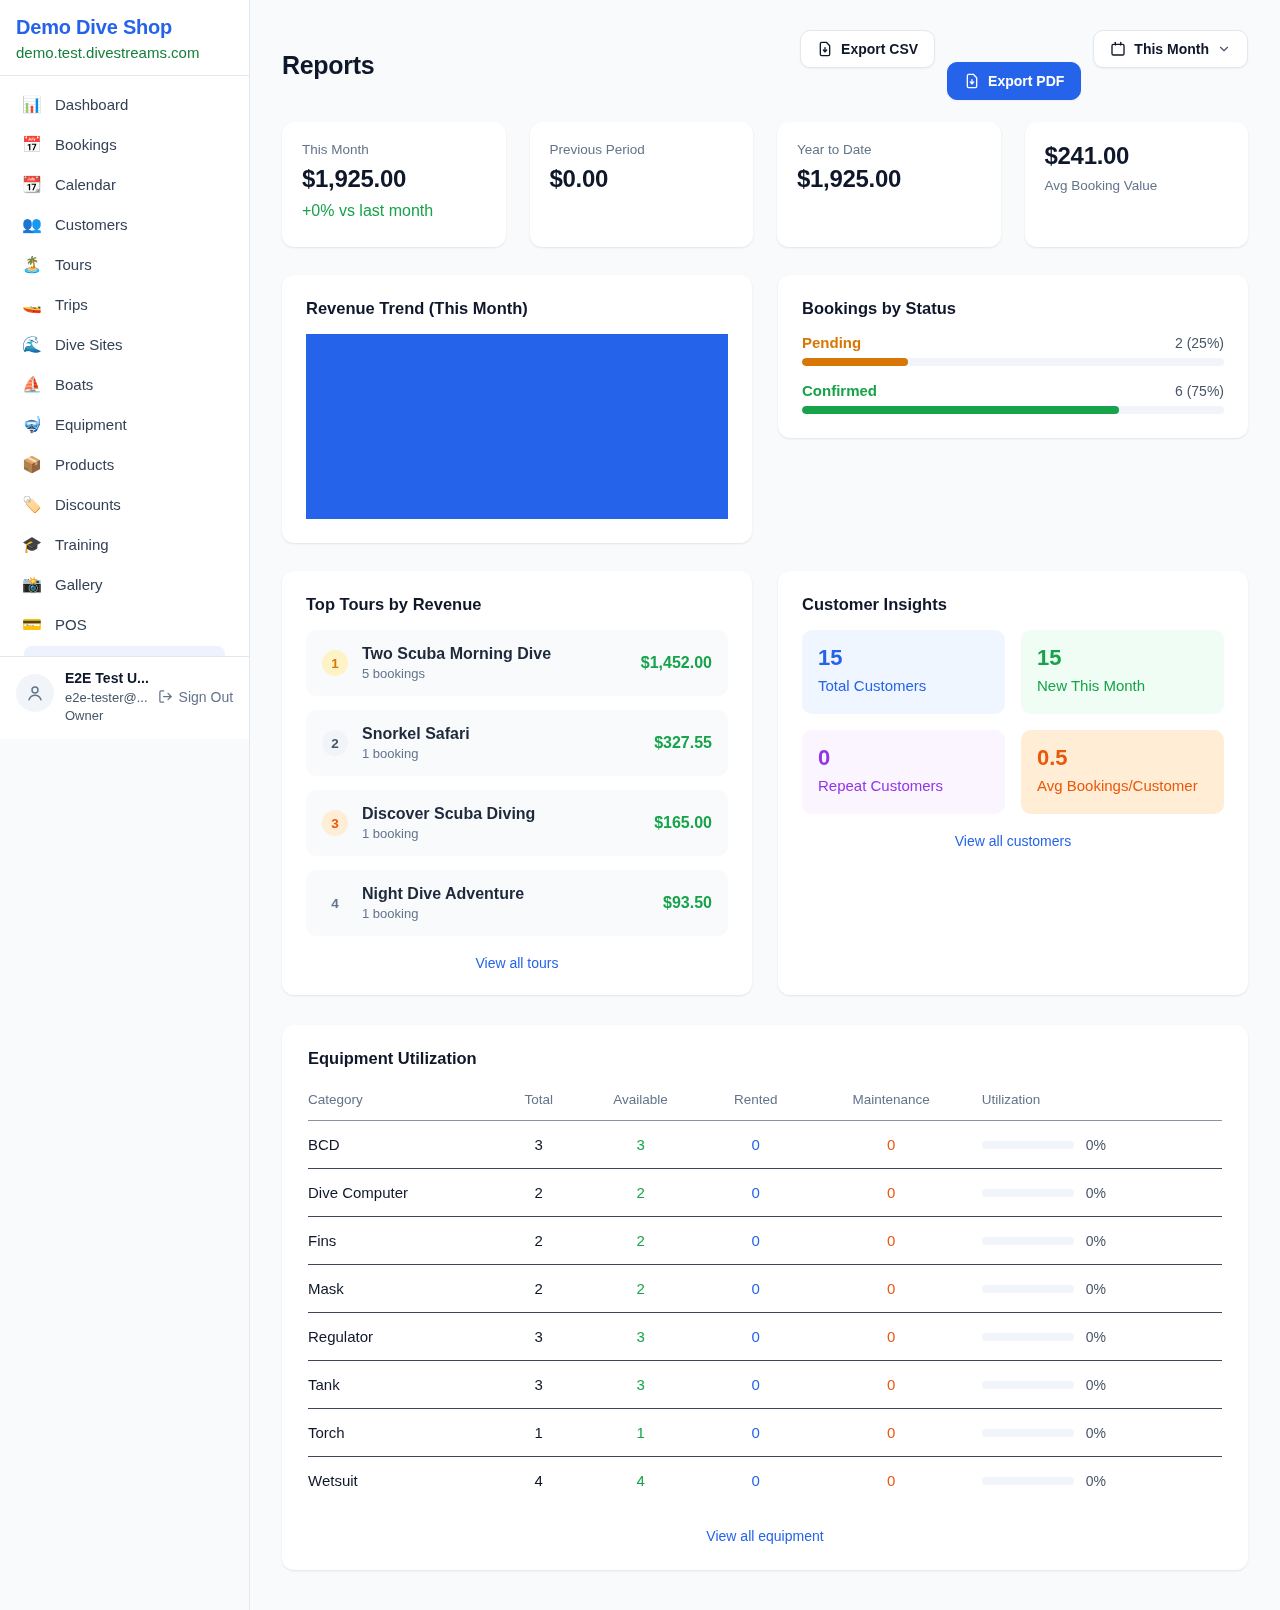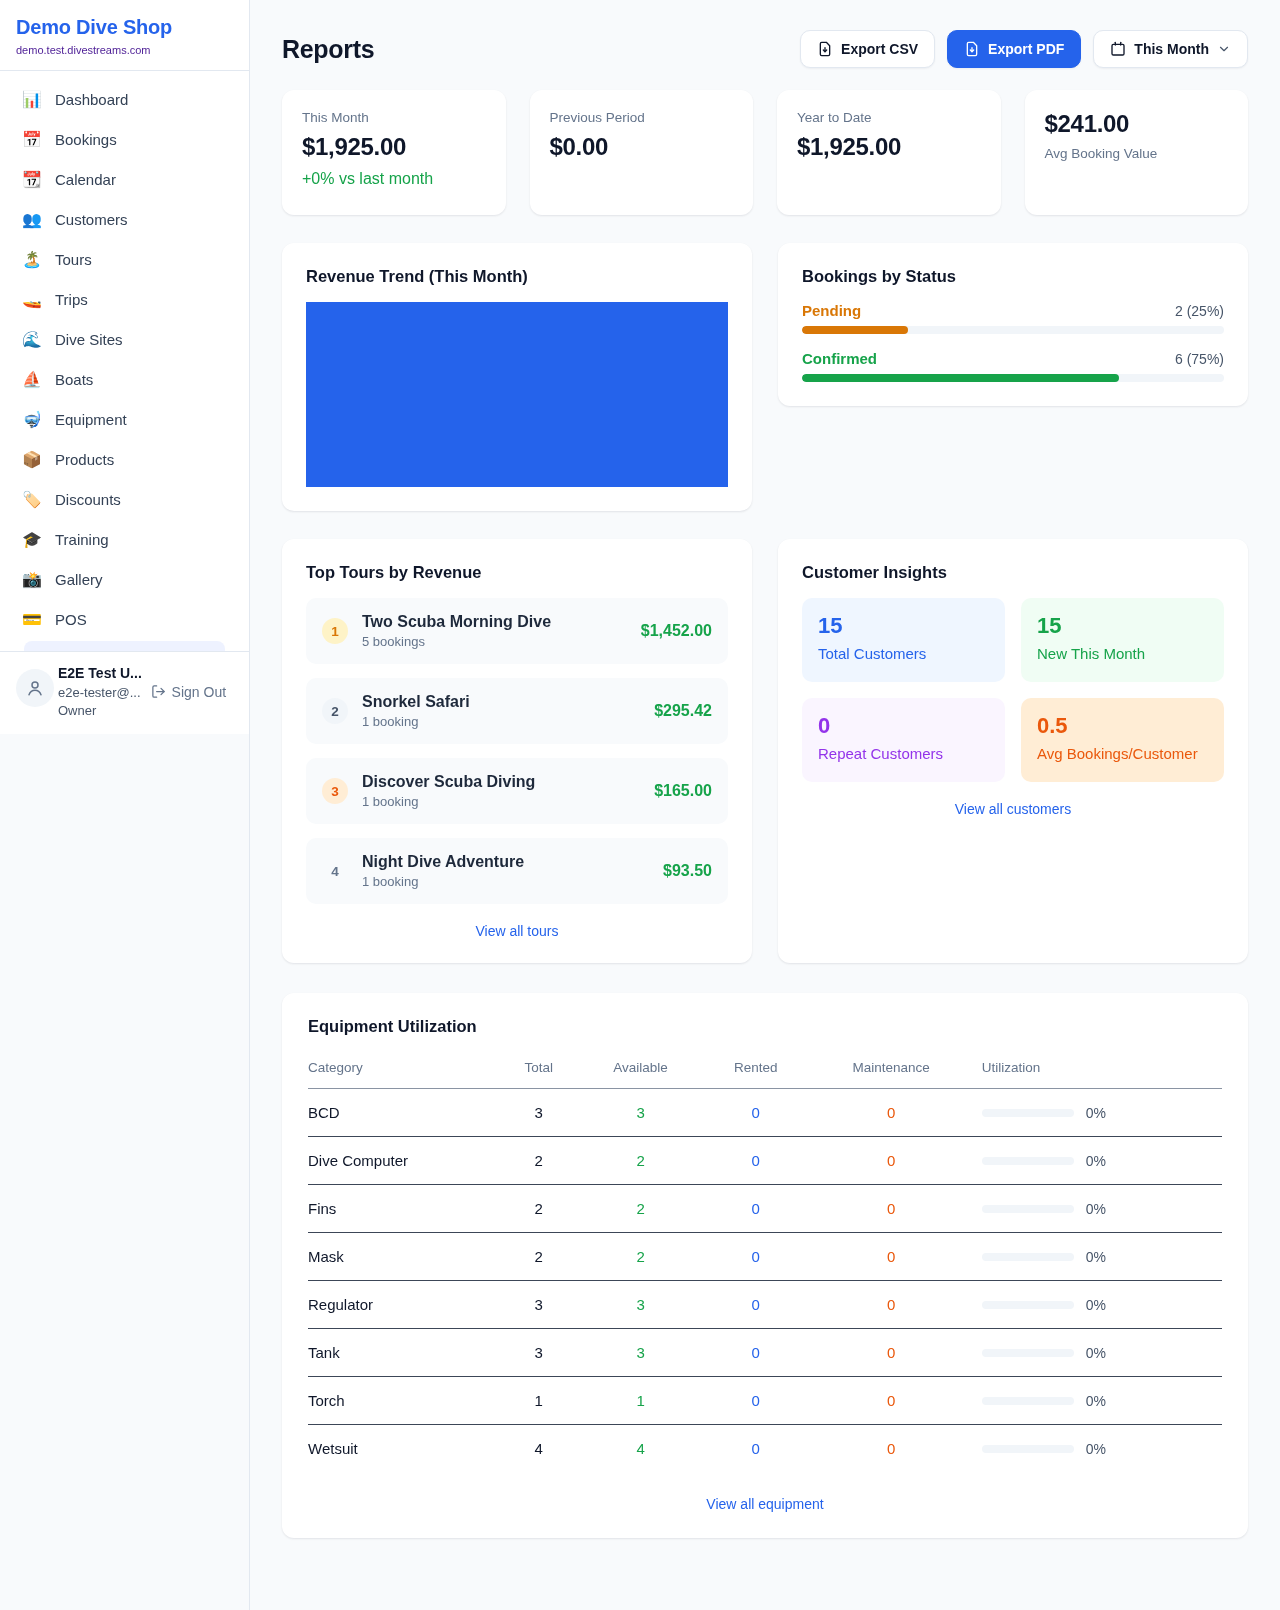--- a/index.html
+++ b/index.html
@@ -14,7 +14,7 @@
   .sidebar-panel { background:#fff; }
   .brand { padding:16px 16px 14px; border-bottom:1px solid #e2e8f0; }
   .brand-name { color:#2563eb; font-size:20px; font-weight:800; letter-spacing:-0.2px; }
-  .brand-domain { margin-top:5px; color:#4c1d95; font-size:11px; }
+  .brand-domain { margin-top:5px; color:#15803d; font-size:15px; }
   .nav { padding:10px 12px 0; }
   .nav-item { display:flex; align-items:center; gap:13px; padding:10px 10px; border-radius:8px; margin-bottom:3px; cursor:pointer; }
   .nav-icon { width:20px; font-size:16px; line-height:1; text-align:center; }

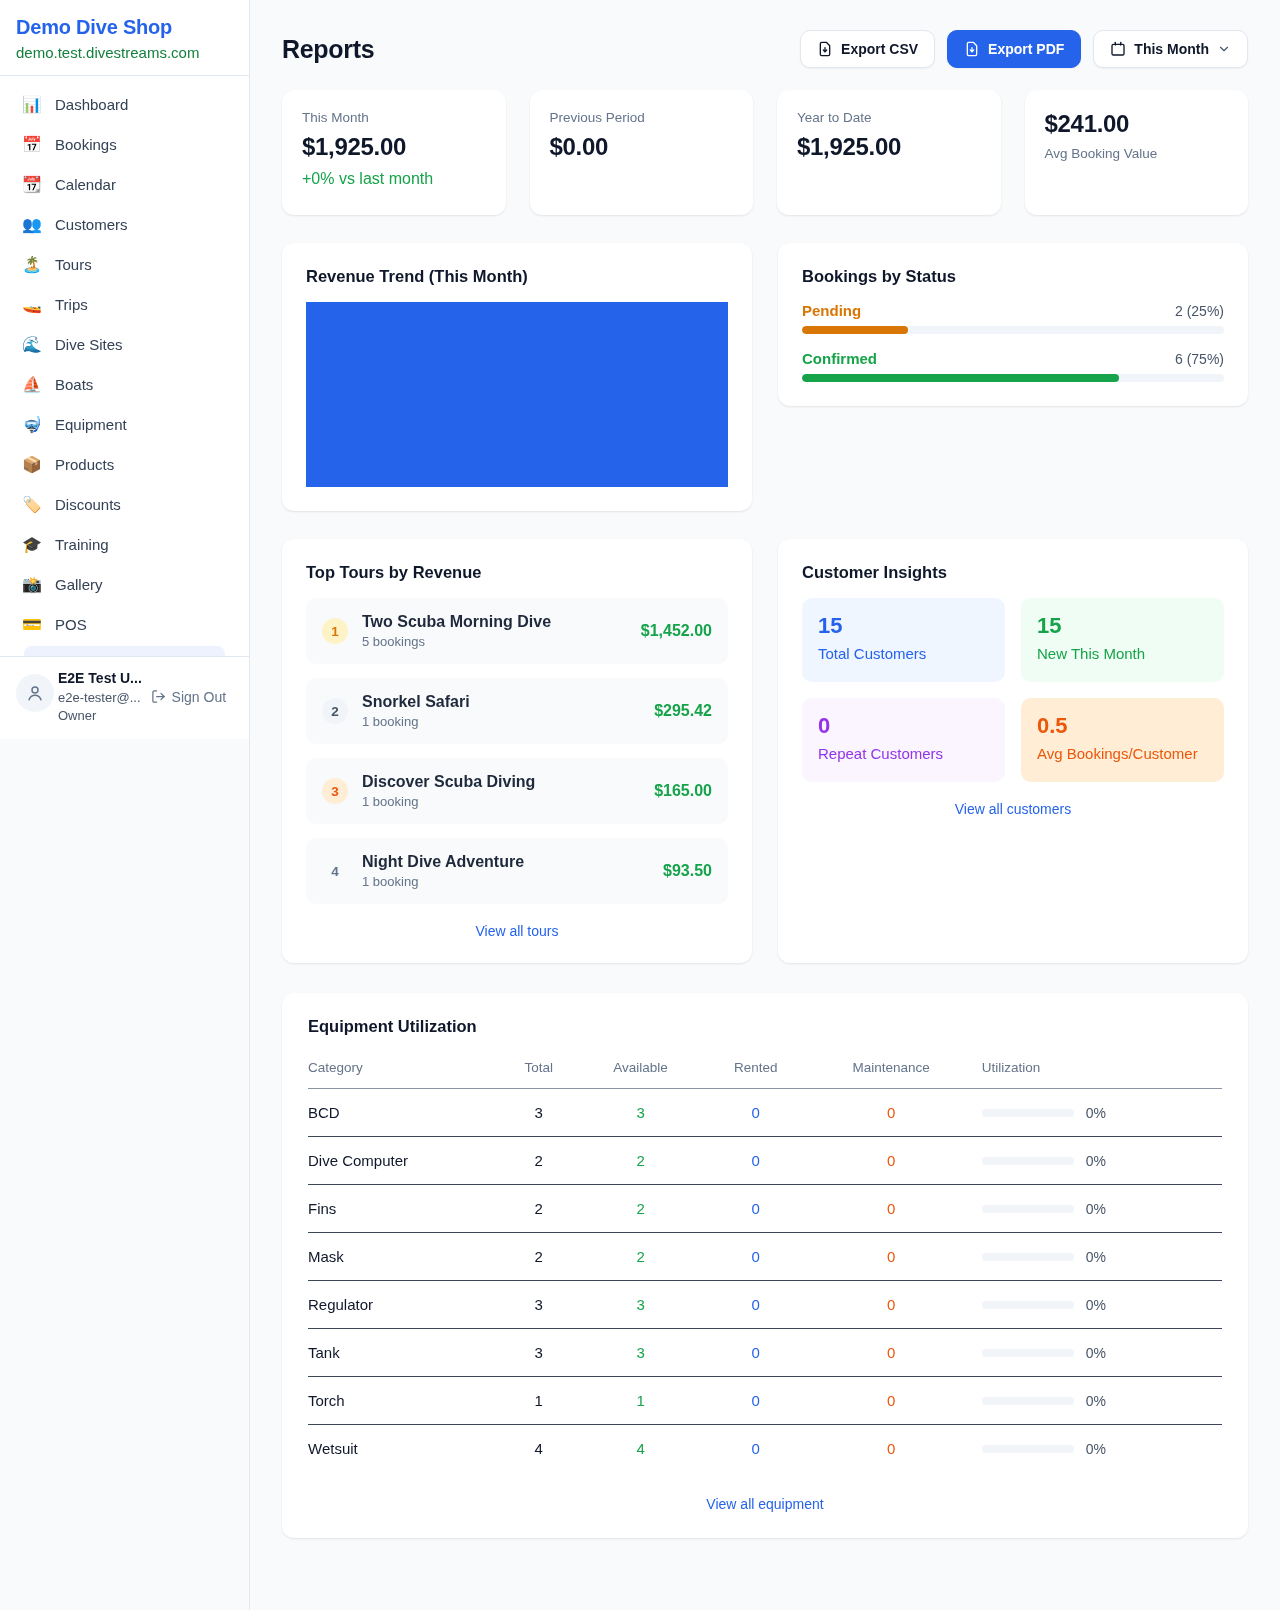--- a/index.html
+++ b/index.html
@@ -36,7 +36,7 @@
   .btn { display:inline-flex; align-items:center; gap:8px; height:38px; padding:0 16px; border-radius:10px;
          background:#fff; border:1px solid #e2e8f0; box-shadow:0 1px 2px rgba(15,23,42,.05);
          font-size:14px; font-weight:600; color:#0f172a; cursor:pointer; }
-  .btn-primary { background:#2563eb; border-color:#2563eb; color:#fff; }
+  .btn-primary { background:#2563eb; border-color:#2563eb; color:#fff;margin-top:32px; }
   .btn svg { display:block; }
   .card { background:#fff; border-radius:12px; box-shadow:0 1px 2px rgba(15,23,42,.06), 0 1px 3px rgba(15,23,42,.04); }
   

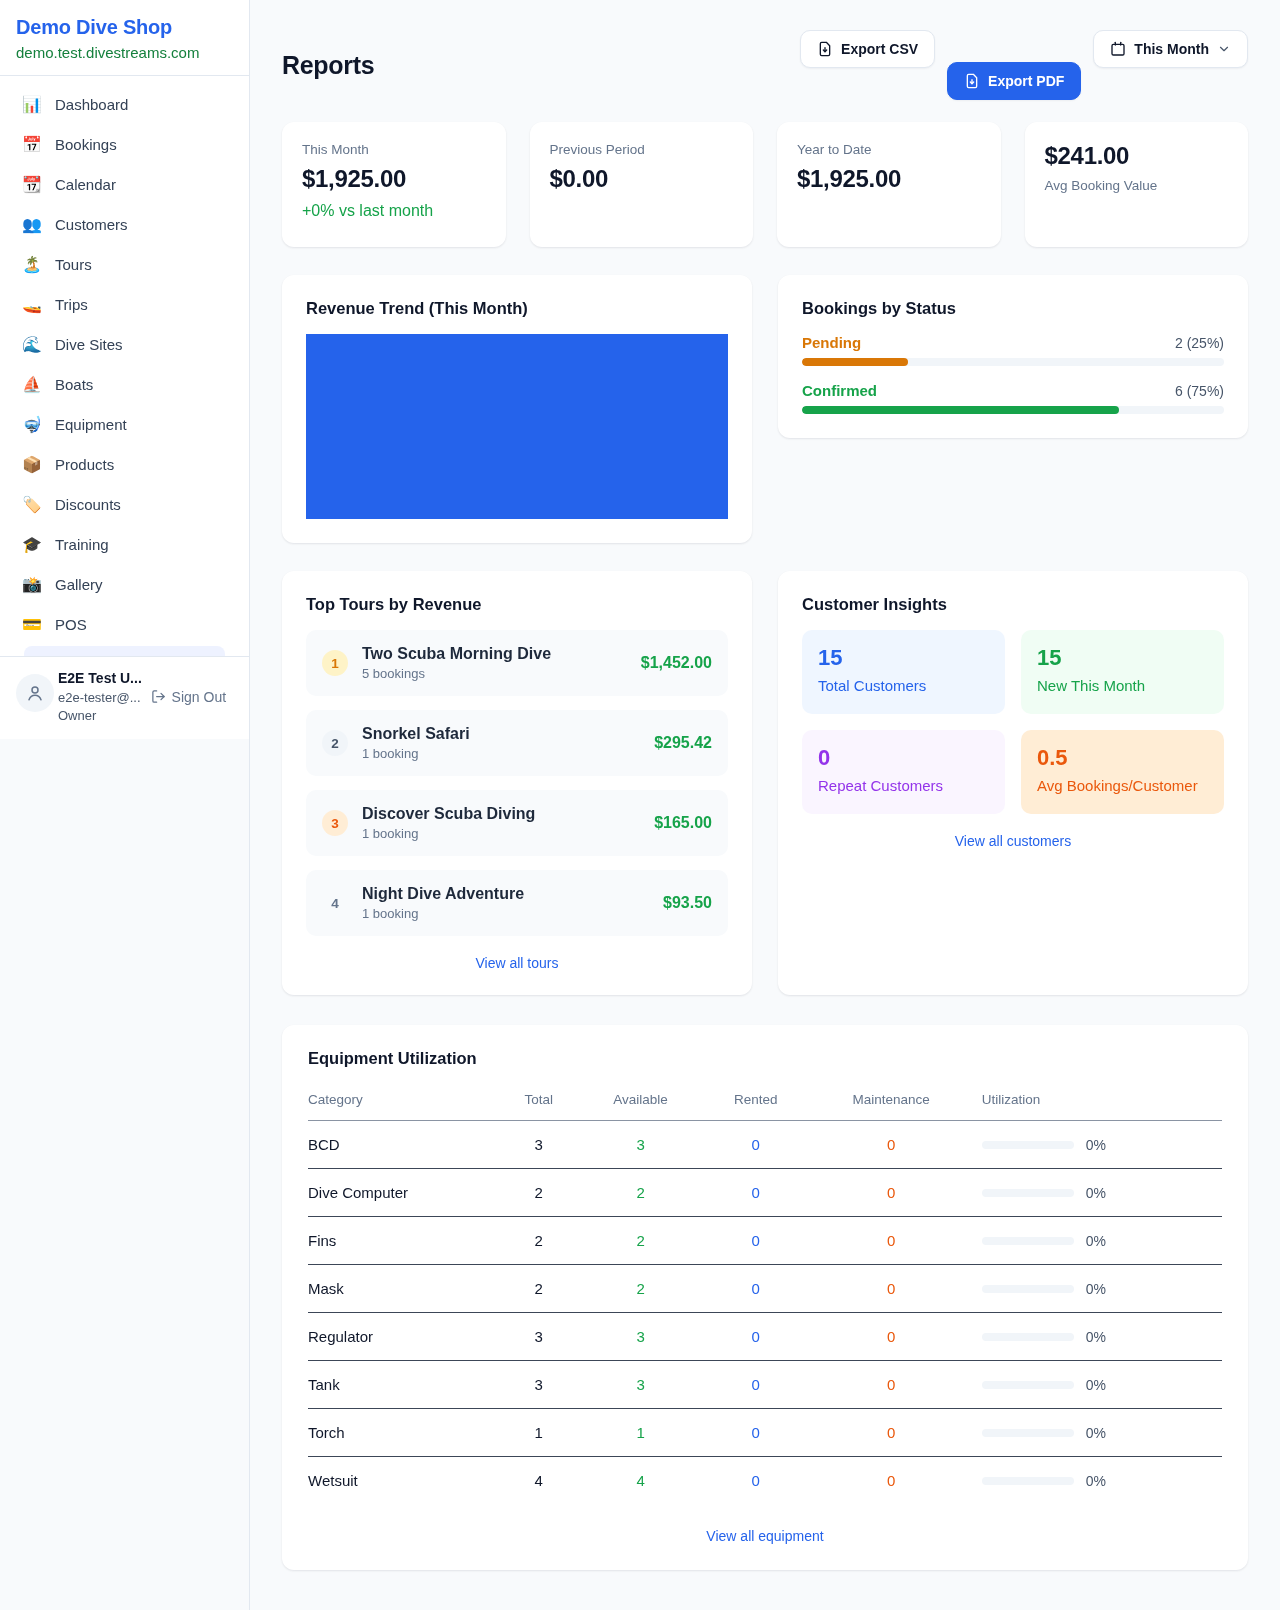--- a/index.html
+++ b/index.html
@@ -20,7 +20,7 @@
   .nav-icon { width:20px; font-size:16px; line-height:1; text-align:center; }
   .nav-label { font-size:15px; color:#334155; }
   .nav-item-partial { height:10px; margin:0 12px; background:#eef2ff; border-radius:8px 8px 0 0; }
-  .user-section { border-top:1px solid #e2e8f0; background:#fff; padding:13px 16px 16px; display:flex; gap:4px; }
+  .user-section { border-top:1px solid #e2e8f0; background:#fff; padding:13px 16px 16px; display:flex; gap:11px; }
   .avatar { flex:0 0 38px; width:38px; height:38px; border-radius:50%; background:#f1f5f9; display:flex; align-items:center; justify-content:center; margin-top:4px; }
   .user-meta { min-width:0; flex:1; }
   .user-name { font-size:14px; font-weight:700; color:#0f172a; white-space:nowrap; }

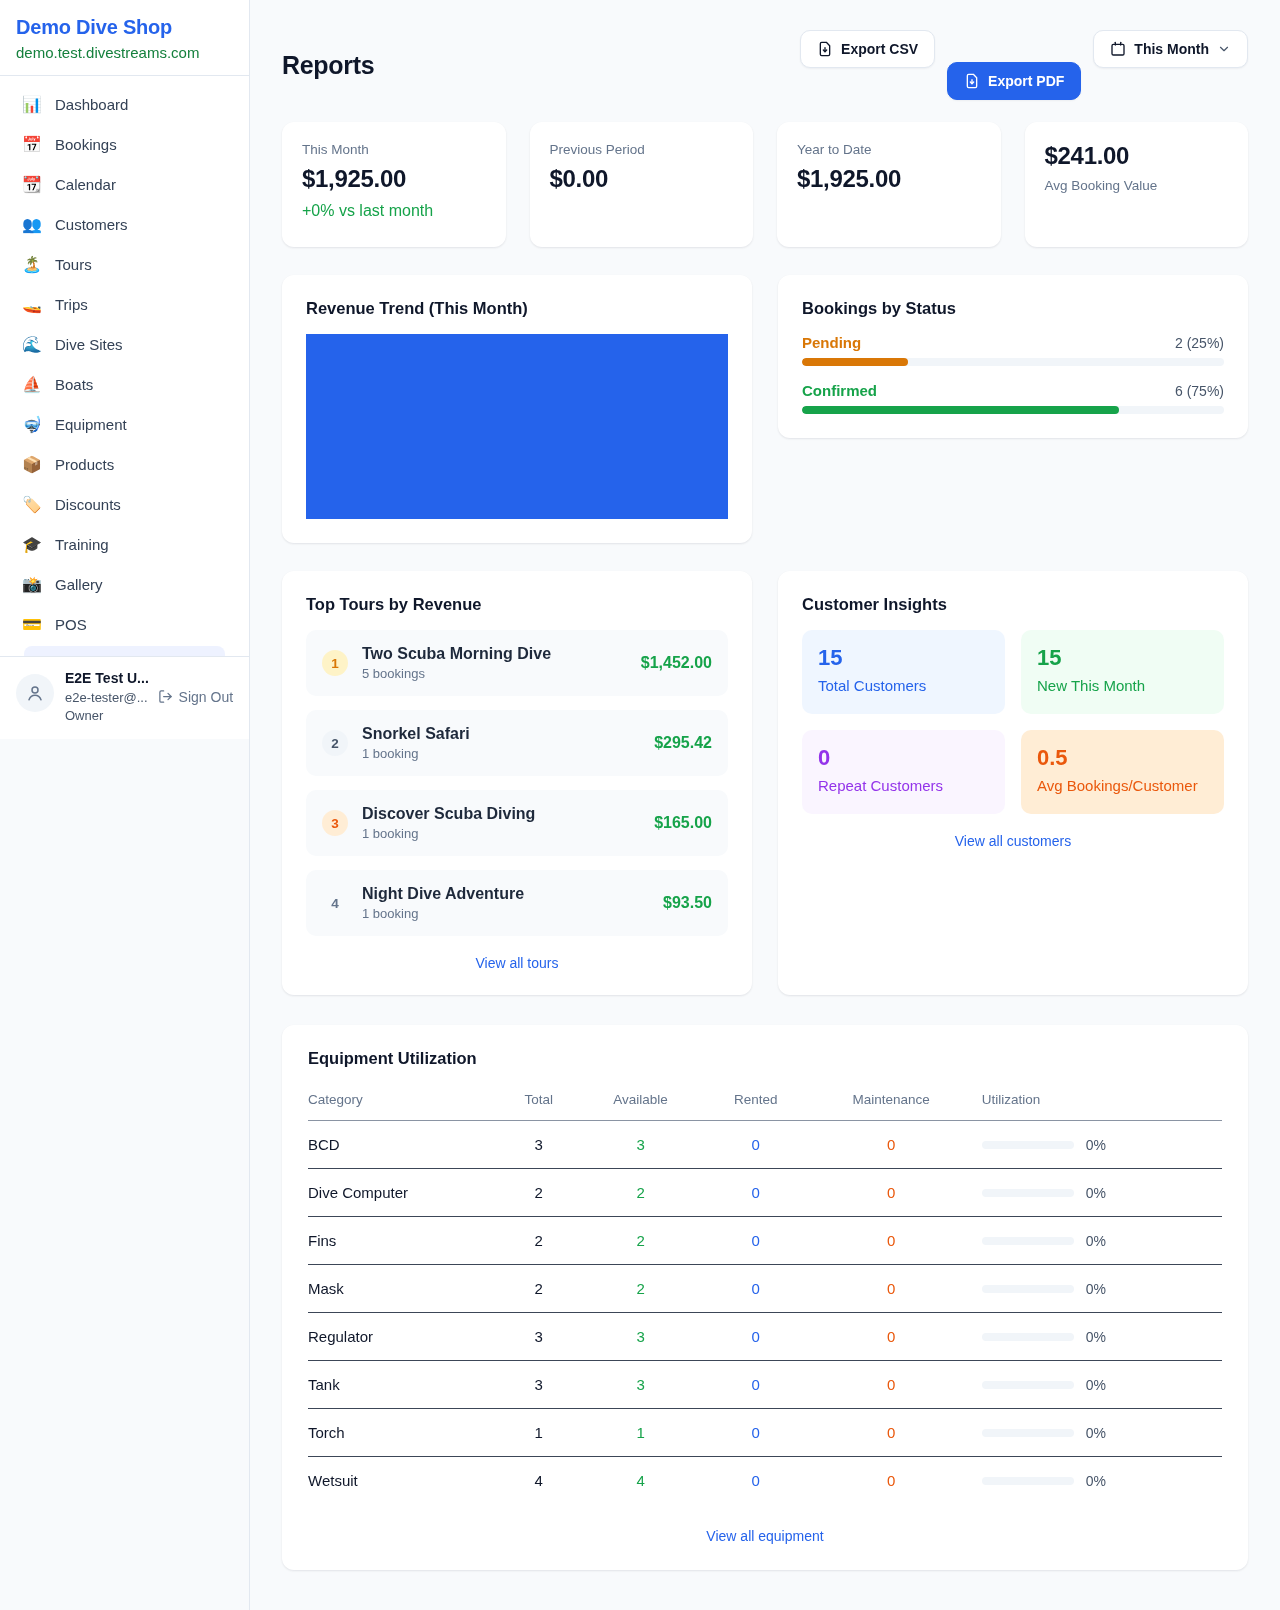--- a/index.html
+++ b/index.html
@@ -297,7 +297,7 @@
           <span class="tour-name" style="display:block">Snorkel Safari</span>
           <span class="tour-bookings" style="display:block">1 booking</span>
         </span>
-        <span class="tour-revenue">$295.42</span>
+        <span class="tour-revenue">$327.55</span>
       </div>
       <div class="tour-row">
         <span class="rank-badge rank-3">3</span>

